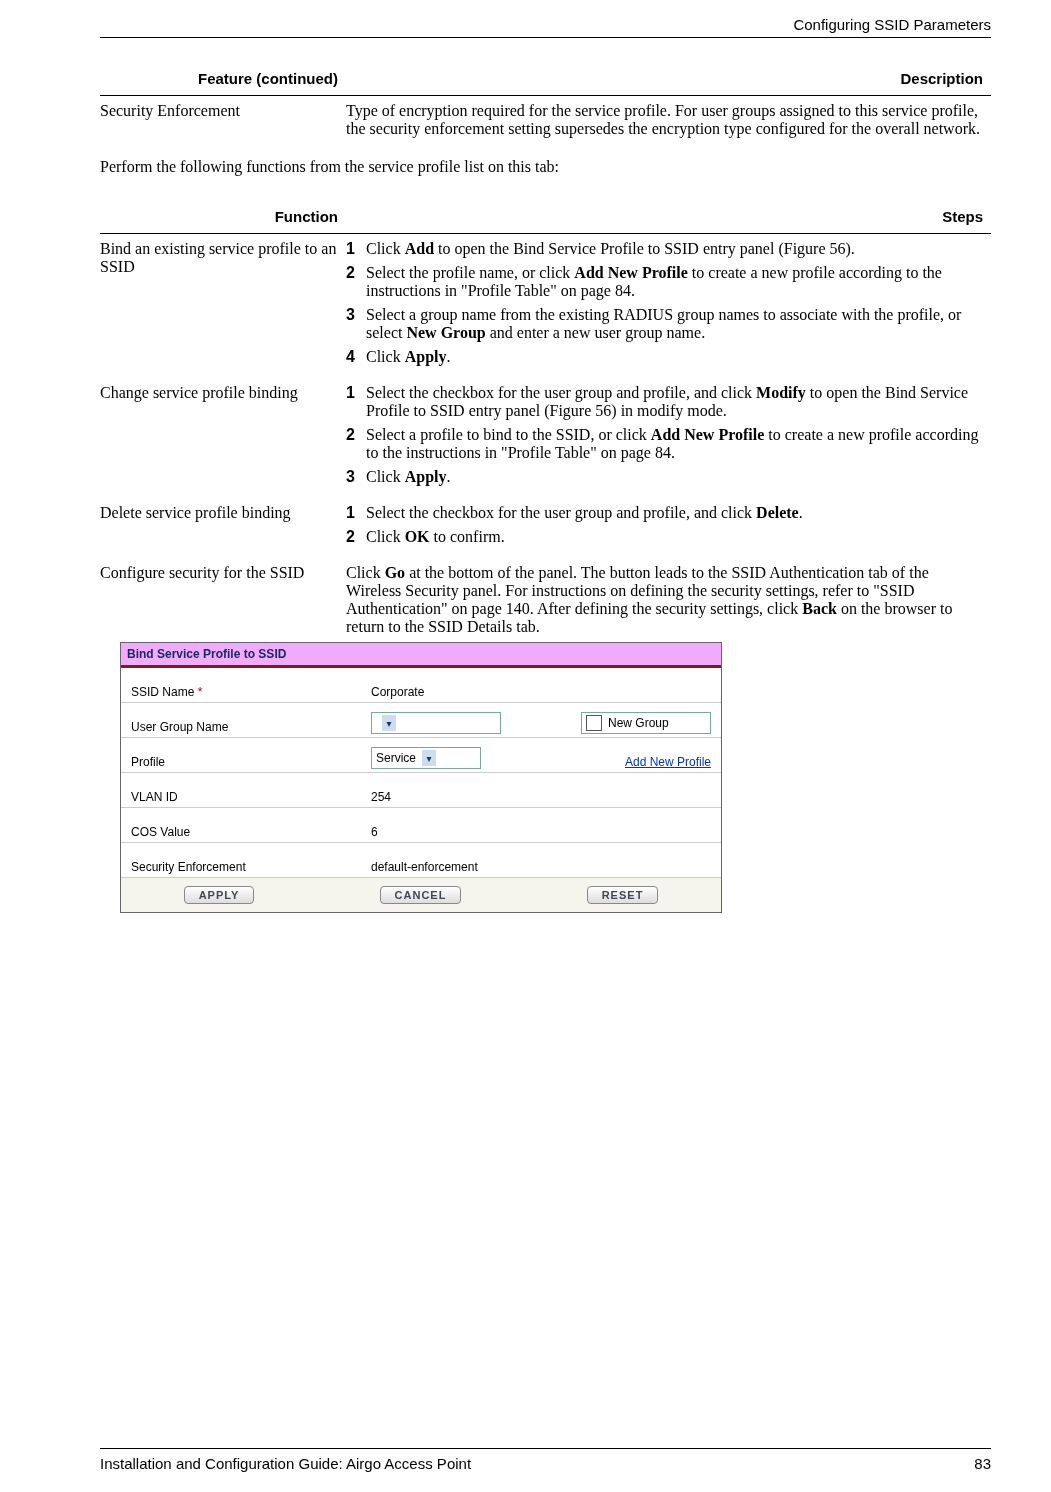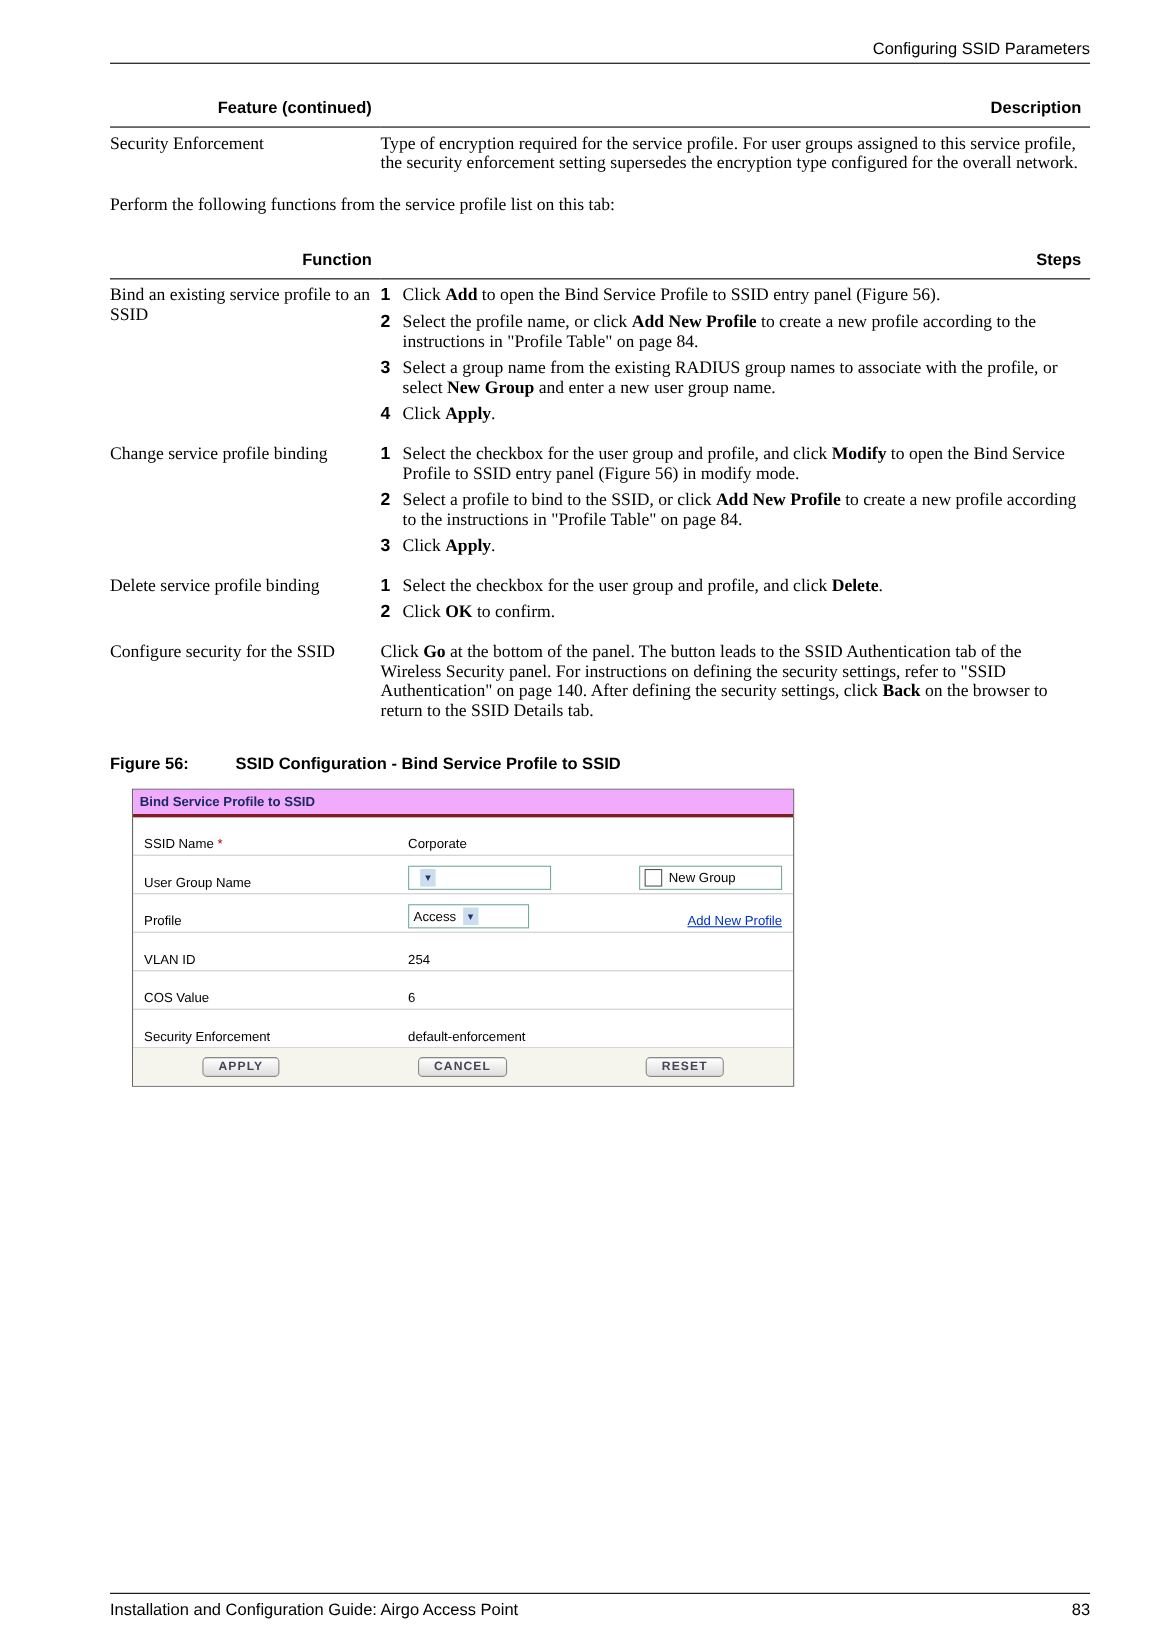--- a/index.html
+++ b/index.html
@@ -12,7 +12,7 @@
     width: 1051px;
   }
   .page {
-    padding: 36px 60px 20px 100px;
+    padding: 16px 60px 20px 100px;
     box-sizing: border-box;
     display: flex;
     flex-direction: column;

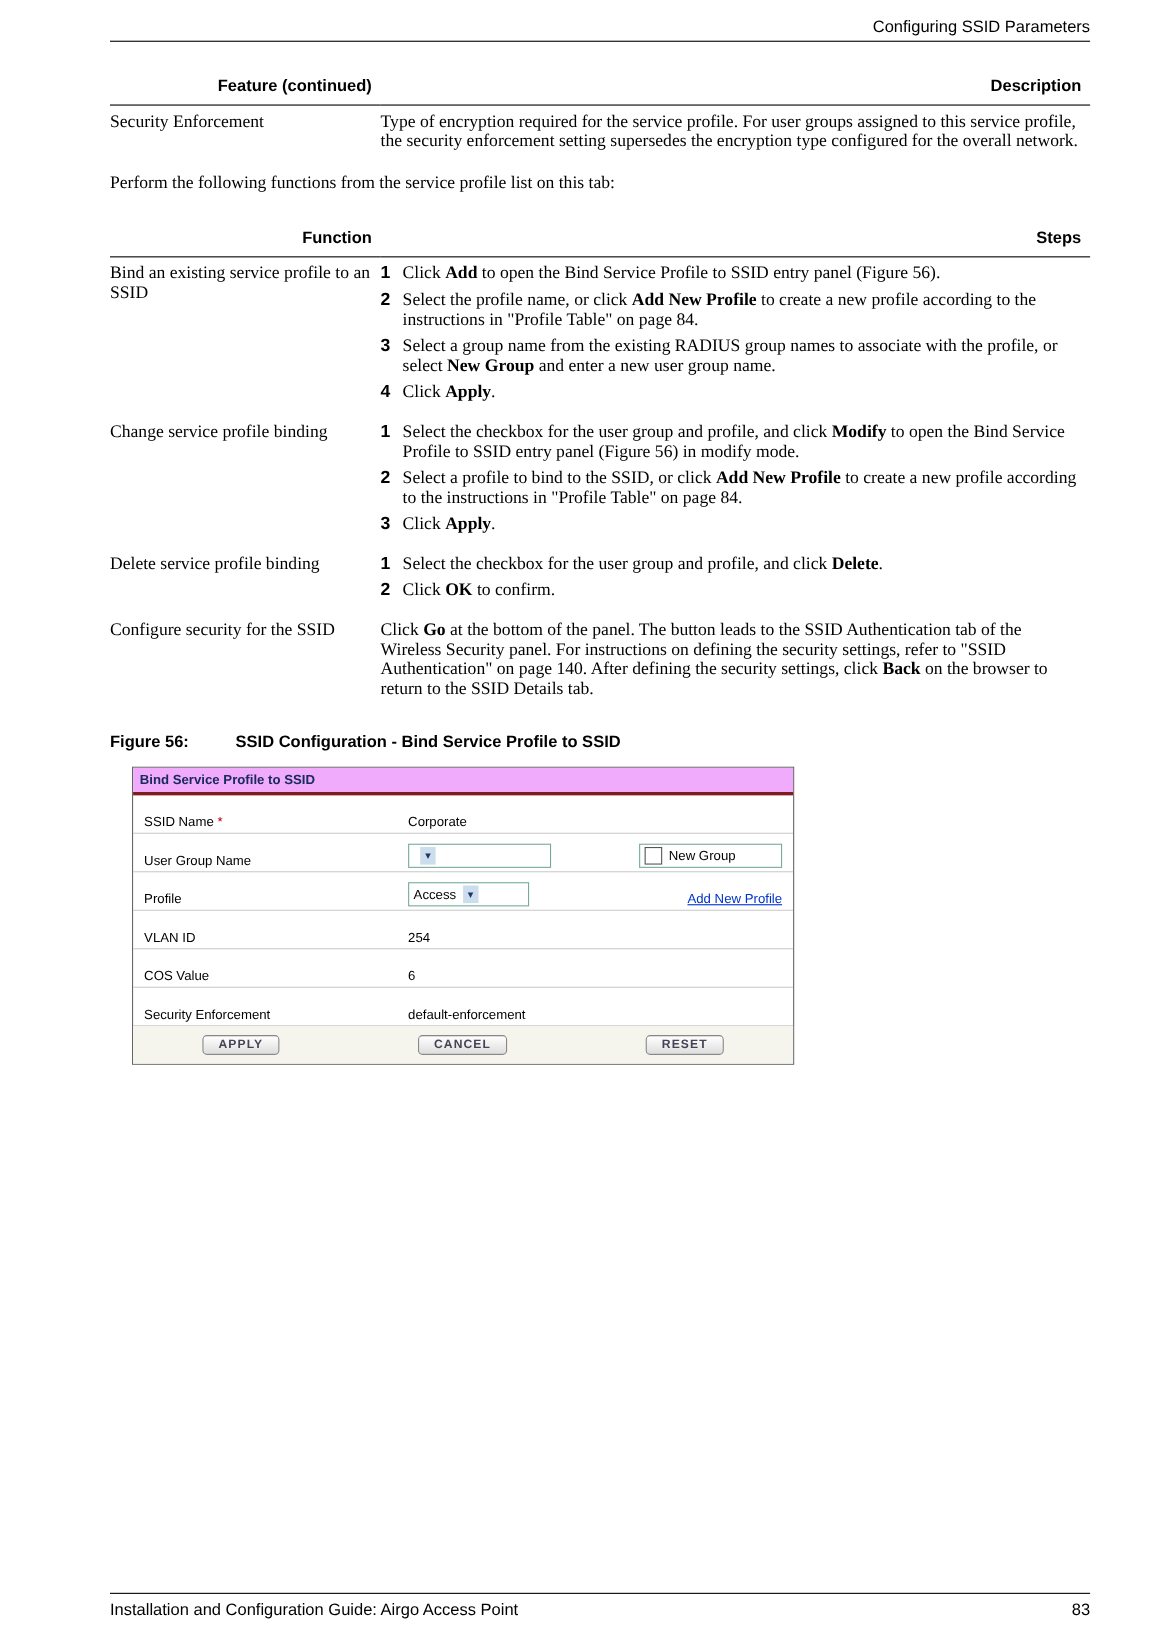--- a/index.html
+++ b/index.html
@@ -211,10 +211,6 @@
     </tbody>
       </table>
 
-    <div class="fig-caption">
-      <span class="lbl">Figure 56:</span>
-      <span>SSID Configuration - Bind Service Profile to SSID</span>
-    </div>
 
     <div class="figure">
       <div class="fig-title">Bind Service Profile to SSID</div>

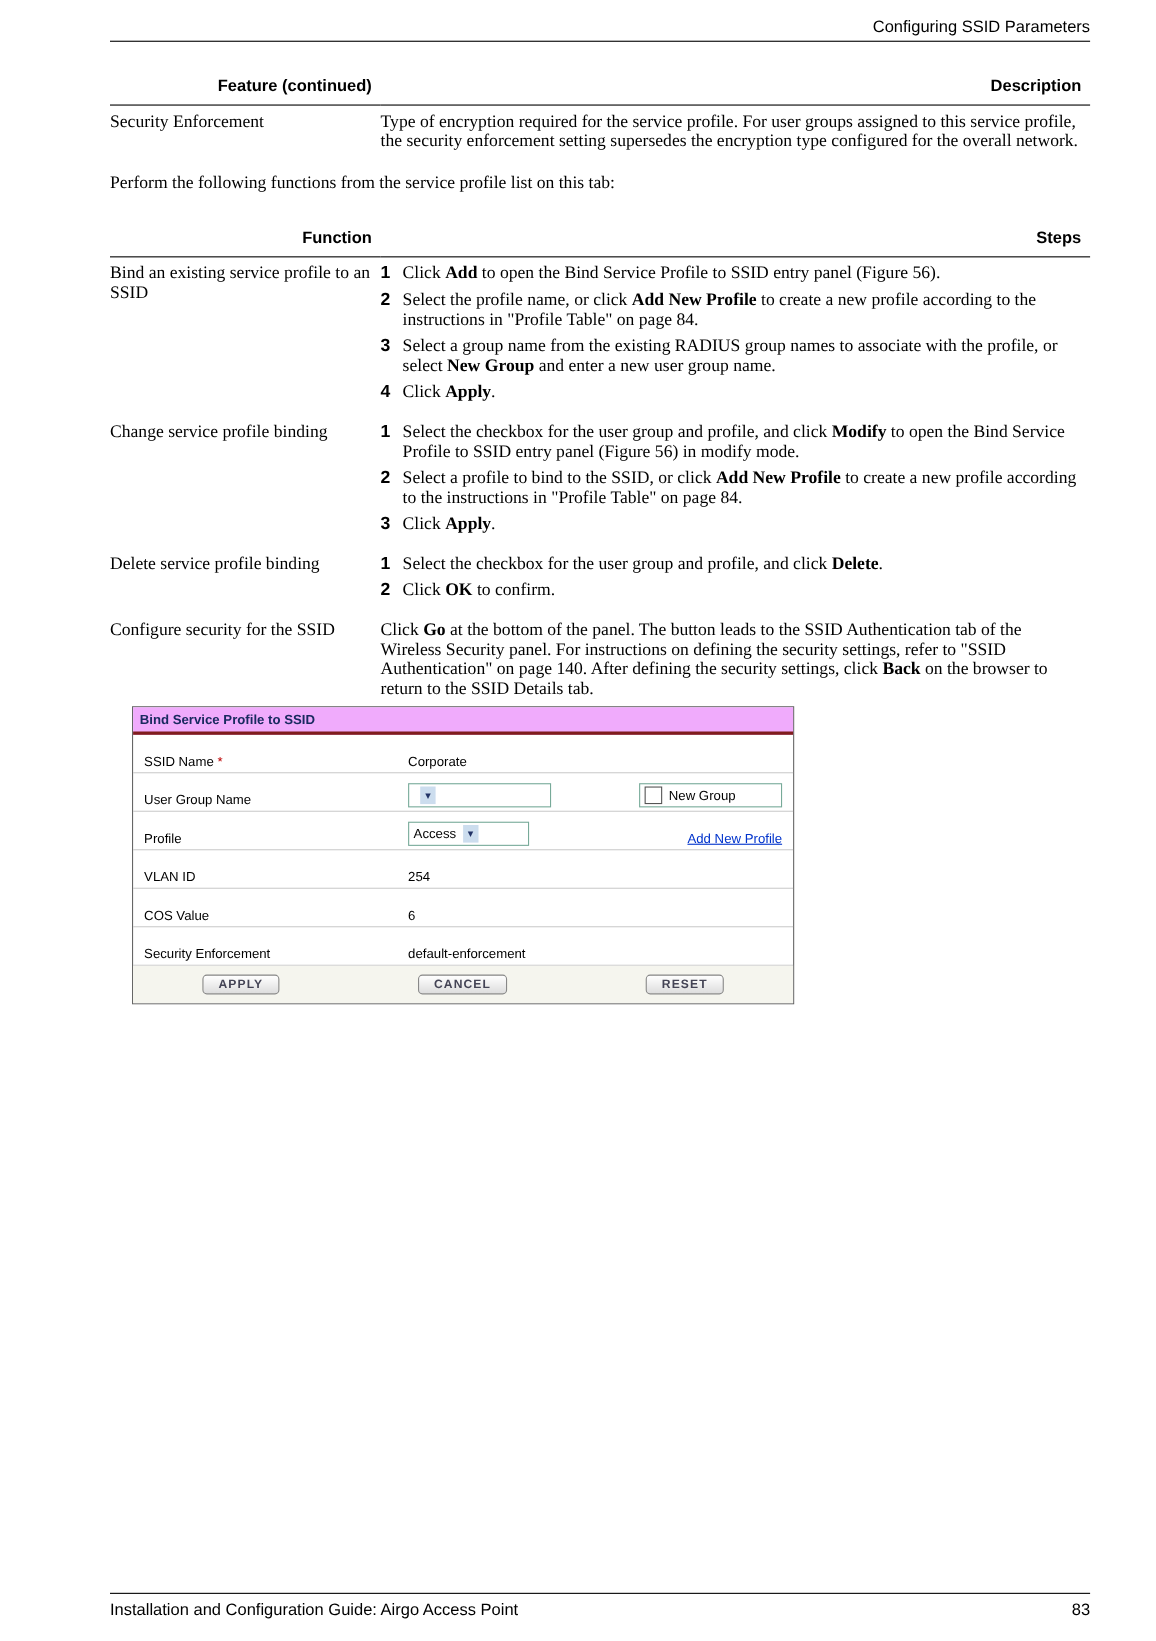--- a/index.html
+++ b/index.html
@@ -246,7 +246,7 @@
         <div class="fig-label-cell">Profile</div>
         <div class="fig-mid">
           <div class="fig-select" style="width:100px;">
-            <span>Access</span>
+            <span>Service</span>
               <span class="arrow">▾</span>
           </div>
         </div>

